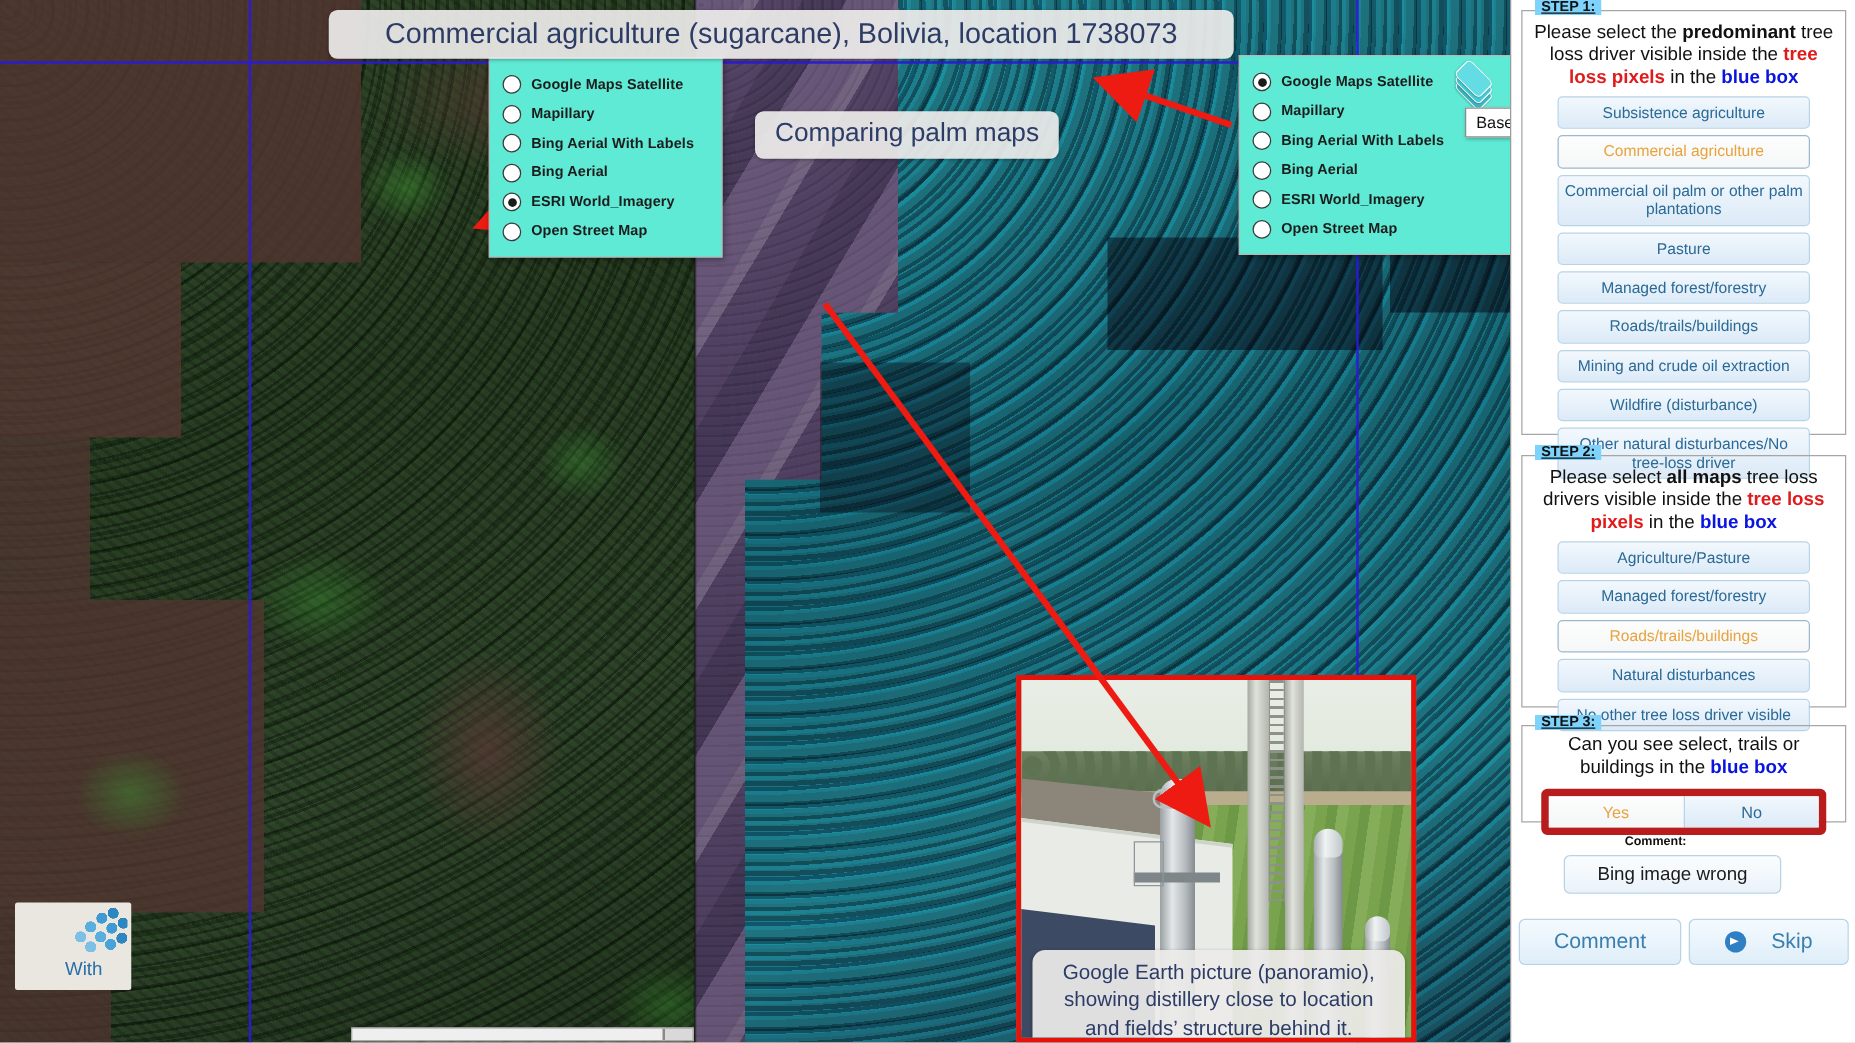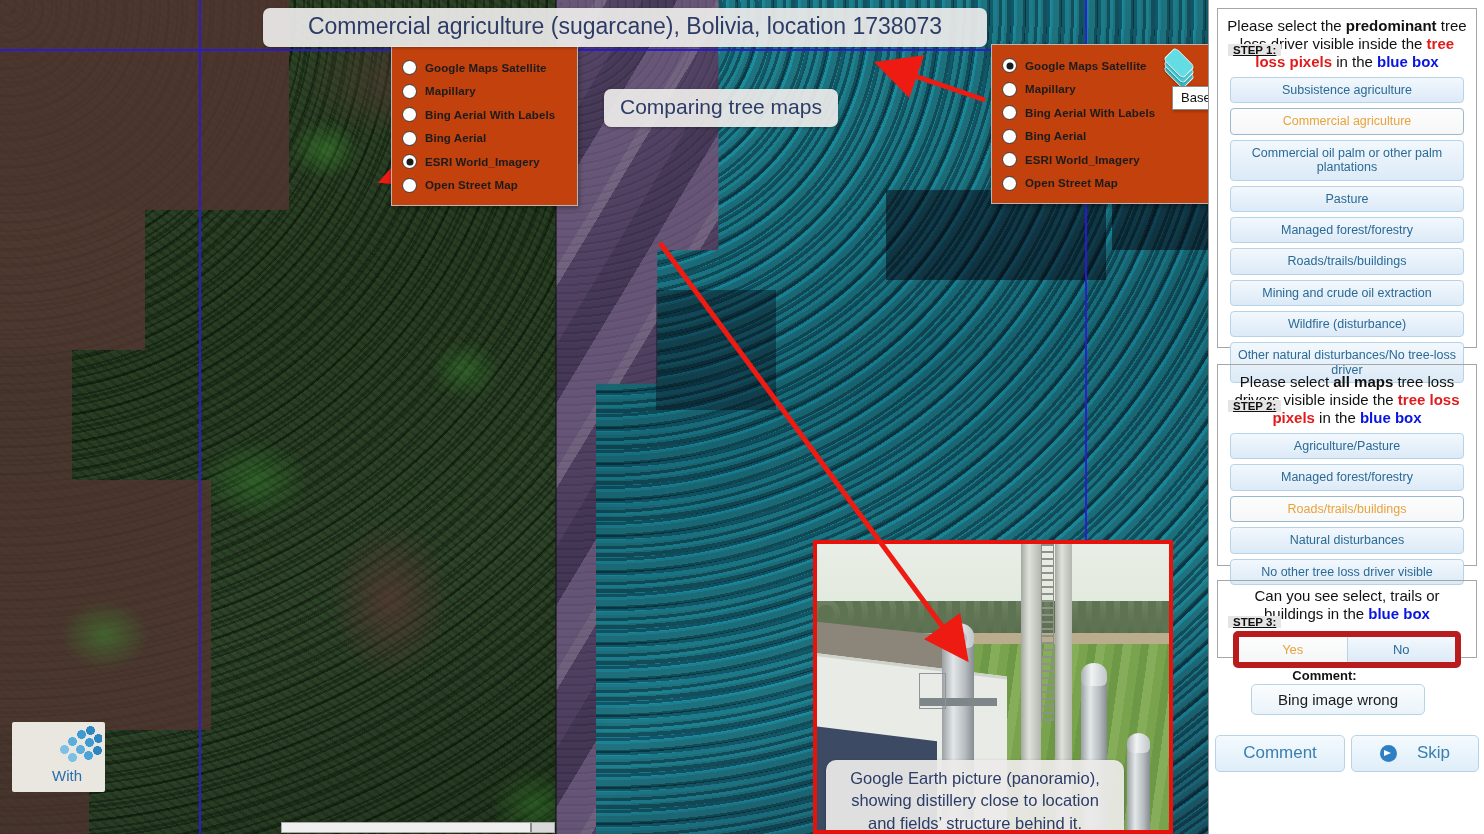--- a/index.html
+++ b/index.html
@@ -162,8 +162,8 @@
   #sidebar{position:absolute;left:1208px;top:0;width:276px;height:834px;background:#fff;
     border-left:1px solid #9a9a9a;box-sizing:border-box;}
   .fieldset{position:absolute;left:8px;width:260px;border:1px solid #a6a6a6;box-sizing:border-box;}
-  .legend{position:absolute;left:10px;top:-9px;background:#e5e5e5;padding:0 5px;font-size:11.5px;
-    font-weight:bold;color:#111;text-decoration:underline;font-family:"Liberation Sans",sans-serif;margin-top:44px;}
+  .legend{position:absolute;left:10px;top:-9px;background:#7dd3fc;padding:0 5px;font-size:11.5px;
+    font-weight:bold;color:#111;text-decoration:underline;font-family:"Liberation Sans",sans-serif;}
   .prompt{font-size:15px;color:#111;text-align:center;line-height:1.2;padding:8px 7px 6px 7px;
     font-family:"Liberation Sans",sans-serif;}
   .prompt b{font-weight:bold;}

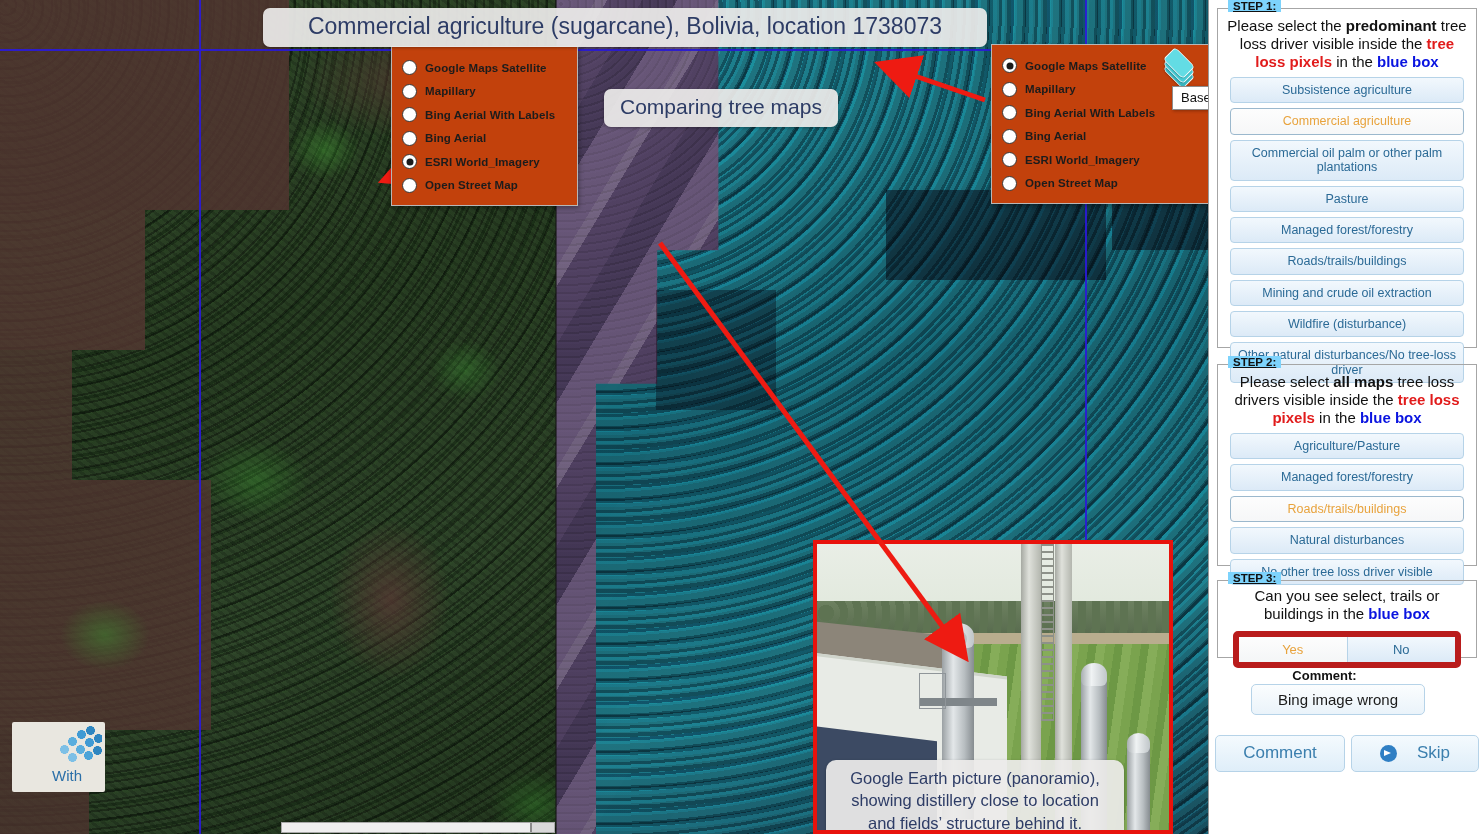--- a/index.html
+++ b/index.html
@@ -73,7 +73,7 @@
   .mapDivider{position:absolute;left:555px;top:0;width:2px;height:834px;background:rgba(20,20,20,.55);}
 
   
-  .basePanel{position:absolute;background:#c2410c;border:1px solid #b7b7b7;
+  .basePanel{position:absolute;background:#5eead4;border:1px solid #b7b7b7;
     box-shadow:1px 2px 5px rgba(0,0,0,.35);padding:9px 10px 8px 10px;}
   #basePanelLeft{left:391px;top:46px;width:165px;}
   #basePanelRight{left:991px;top:44px;width:210px;}

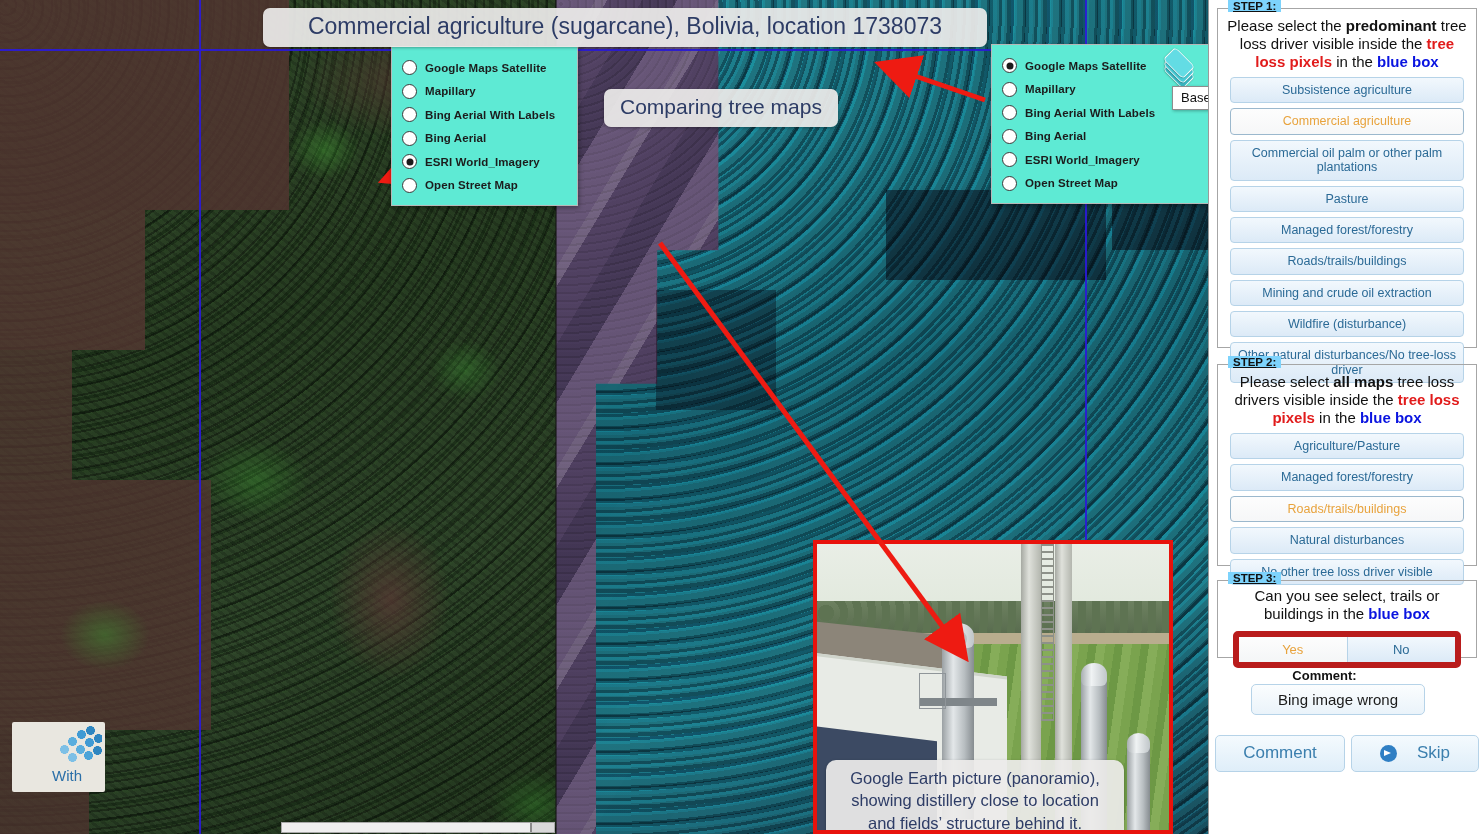--- a/index.html
+++ b/index.html
@@ -170,7 +170,7 @@
   .red{color:#e11b1b;font-weight:bold;}
   .blue{color:#0a14e0;font-weight:bold;}
 
-  .optBtn{display:block;width:234px;margin:0 auto 5px auto;box-sizing:border-box;
+  .optBtn{display:block;width:202px;margin:0 auto 5px auto;box-sizing:border-box;
     background:linear-gradient(#f2f8fd,#dceaf7);border:1px solid #b6d3e8;border-radius:4px;
     color:#2b6a96;font-size:12.5px;text-align:center;padding:5px 4px;line-height:1.15;
     font-family:"Liberation Sans",sans-serif;cursor:pointer;}

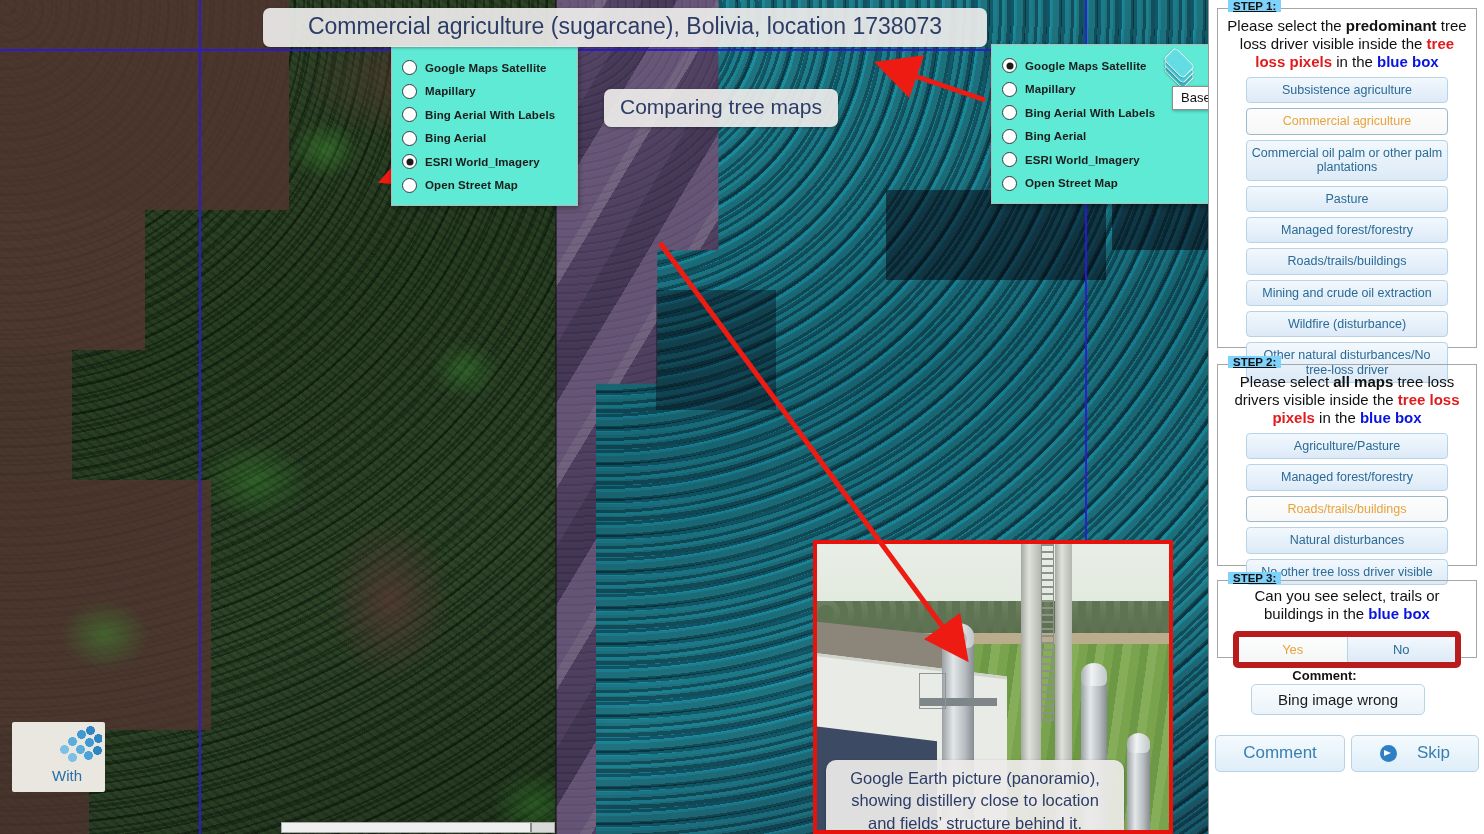--- a/index.html
+++ b/index.html
@@ -336,7 +336,7 @@
     <div class="tooltip">Base maps</div>
 
     <div class="callout" id="titleCallout">Commercial agriculture (sugarcane), Bolivia, location 1738073</div>
-    <div class="callout" id="cmpCallout">Comparing tree maps</div>
+    <div class="callout" id="cmpCallout">Comparing palm maps</div>
 
     <div id="hscroll">
       <div class="thumb"></div>

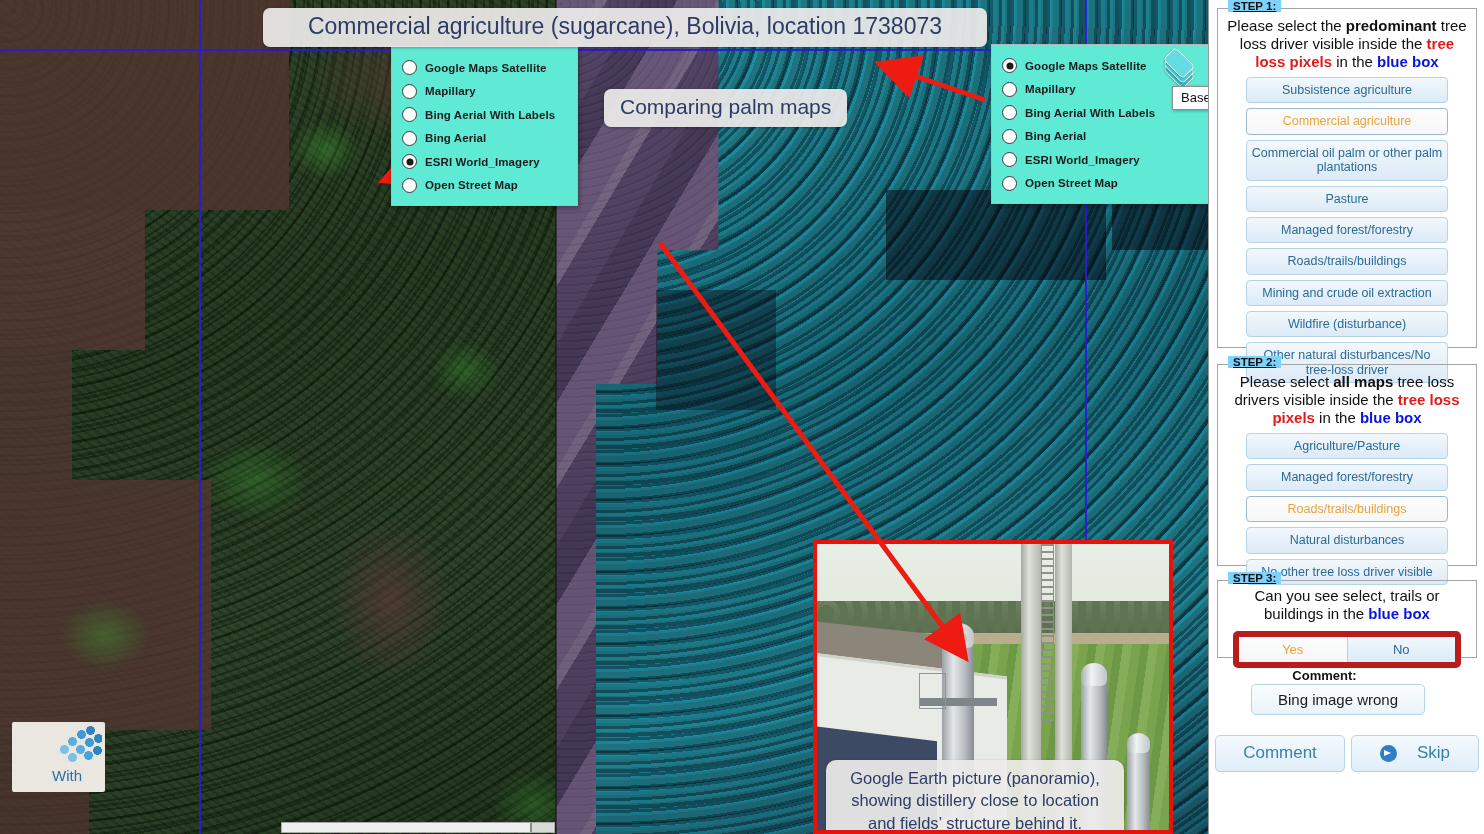--- a/index.html
+++ b/index.html
@@ -183,7 +183,7 @@
   .yesno div.sel{background:linear-gradient(#fdfdfd,#f4f6f7);color:#e8a33d;}
   .yesno div+div{border-left:1px solid #b6d3e8;}
 
-  #commentLbl{position:absolute;left:0;top:668px;width:231px;text-align:center;font-size:13px;
+  #commentLbl{position:absolute;left:0;top:668px;width:231px;text-align:center;font-size:10px;
     font-weight:bold;color:#111;font-family:"Liberation Sans",sans-serif;}
   #commentBox{position:absolute;left:42px;top:684px;width:174px;box-sizing:border-box;
     background:linear-gradient(#fbfdfe,#eaf3fa);border:1px solid #b6d3e8;border-radius:5px;

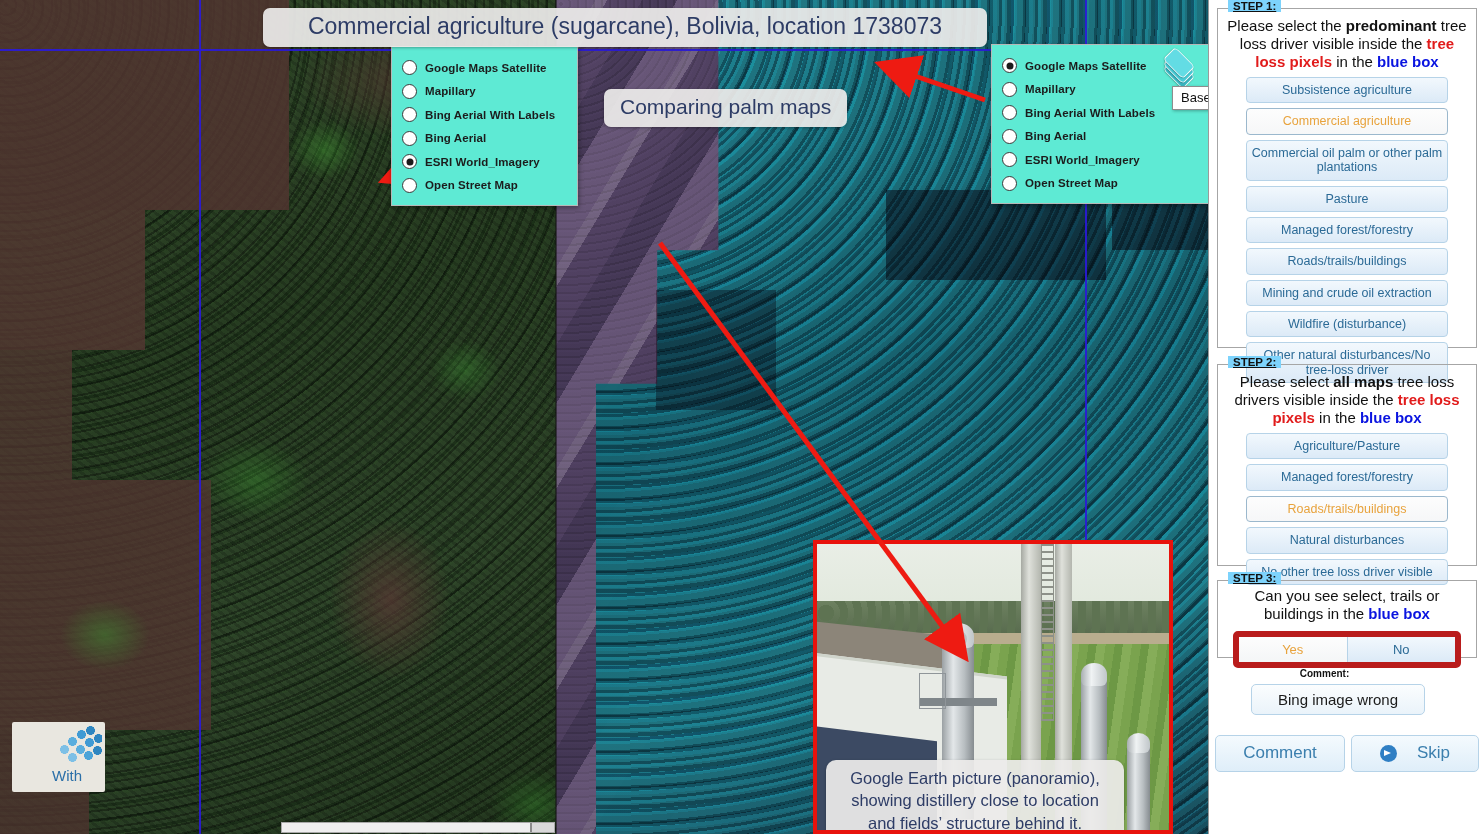--- a/index.html
+++ b/index.html
@@ -111,7 +111,7 @@
   .arrowSvg{position:absolute;left:0;top:0;width:1208px;height:834px;pointer-events:none;}
 
   
-  #photoBox{position:absolute;left:813px;top:540px;width:360px;height:294px;
+  #photoBox{position:absolute;left:813px;top:540px;width:320px;height:294px;
     border:4px solid #e8120c;box-sizing:border-box;overflow:hidden;background:#737373;}
   .phSky{position:absolute;left:0;top:0;width:100%;height:58%;
     background:linear-gradient(#e9eee6,#dfe7da 55%,#d4dfcc);}

